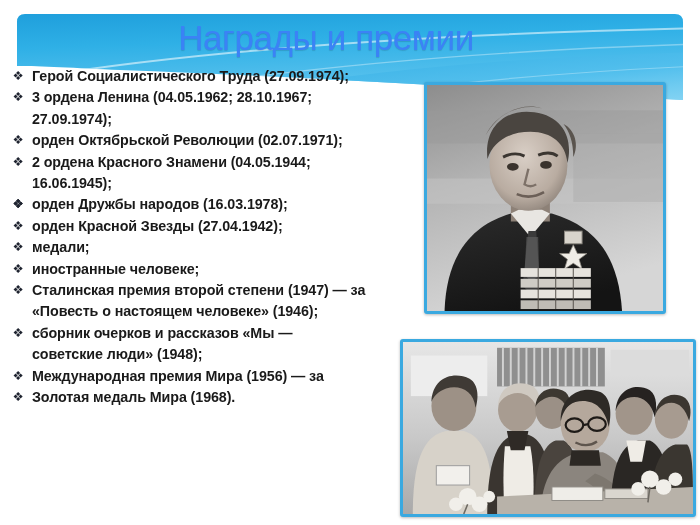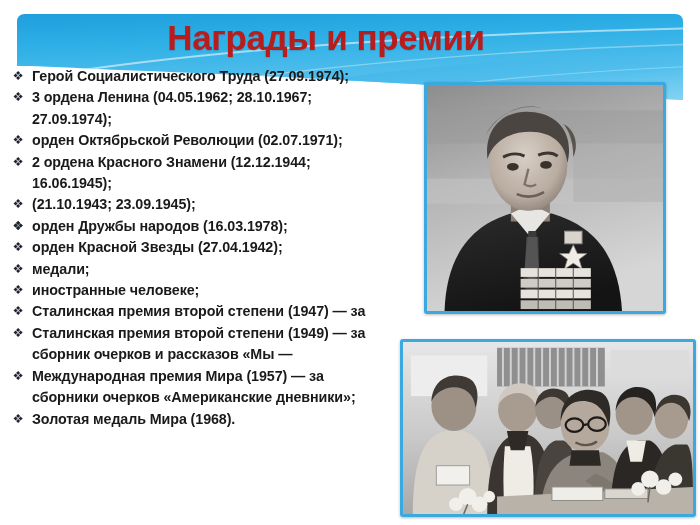--- a/index.html
+++ b/index.html
@@ -35,9 +35,9 @@
     text-align: center;
     padding-right: 48px;
     box-sizing: border-box;
-    color: #b91c1c;
+    color: #3b82f6;
     font-size: 35px;
-    font-weight: bold;
+    font-weight: normal;
     letter-spacing: -0.4px;
     line-height: 40px;
     white-space: nowrap;

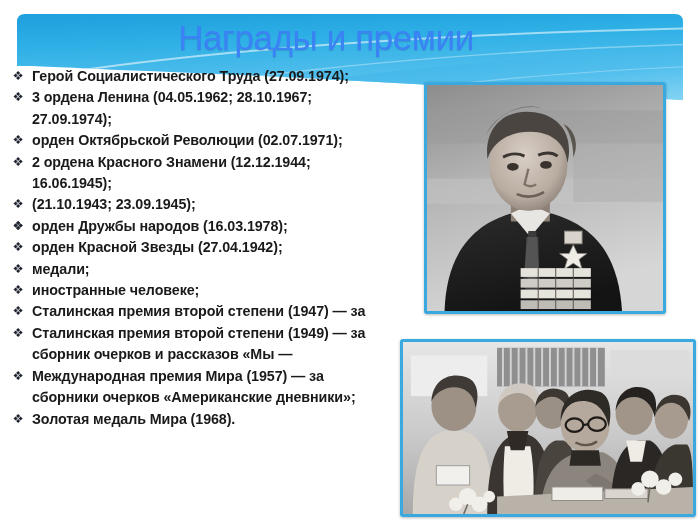--- a/index.html
+++ b/index.html
@@ -163,7 +163,7 @@
       </li>
       <li class="bullet-row">
         <span class="marker">❖</span>
-        <span class="btext">2 ордена Красного Знамени  (12.12.1944;</span>
+        <span class="btext">2 ордена Красного Знамени  (04.05.1944;</span>
         <span class="cont-line">16.06.1945);</span>
       </li>
       <li class="bullet-row">

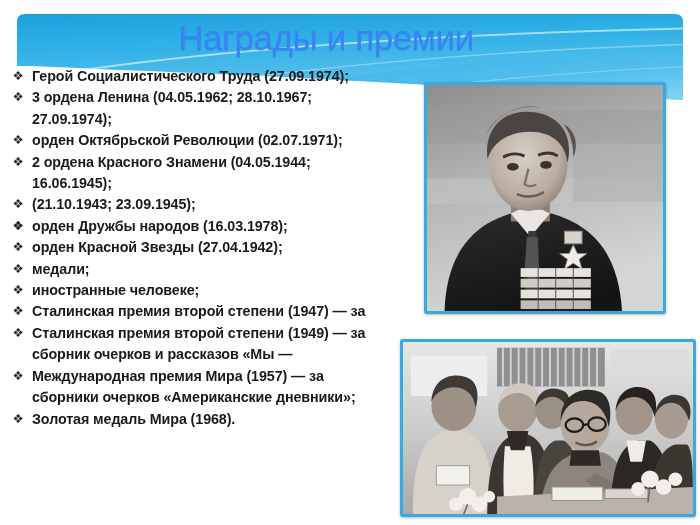--- a/index.html
+++ b/index.html
@@ -168,7 +168,6 @@
       </li>
       <li class="bullet-row">
         <span class="marker">❖</span>
-        <span class="cont-line">(21.10.1943; 23.09.1945);</span>
       </li>
       <li class="bullet-row">
         <span class="marker">❖</span>

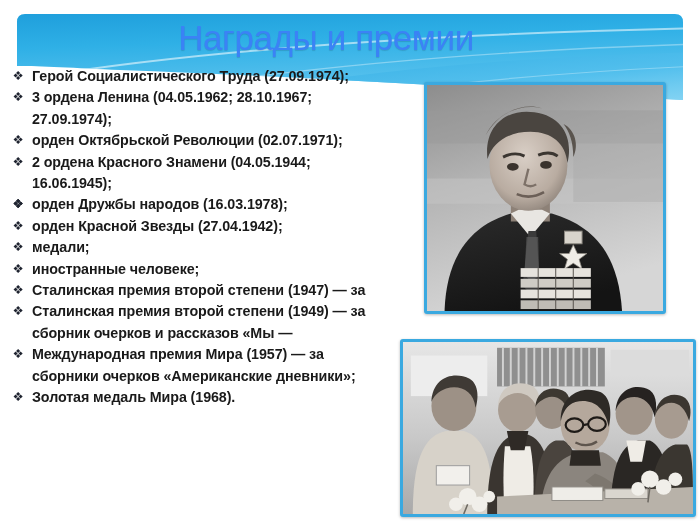--- a/index.html
+++ b/index.html
@@ -191,6 +191,7 @@
       <li class="bullet-row">
         <span class="marker">❖</span>
         <span class="btext">Сталинская премия второй степени (1947) — за</span>
+        <span class="cont-line">«Повесть о настоящем человеке» (1946);</span>
       </li>
       <li class="bullet-row">
         <span class="marker">❖</span>

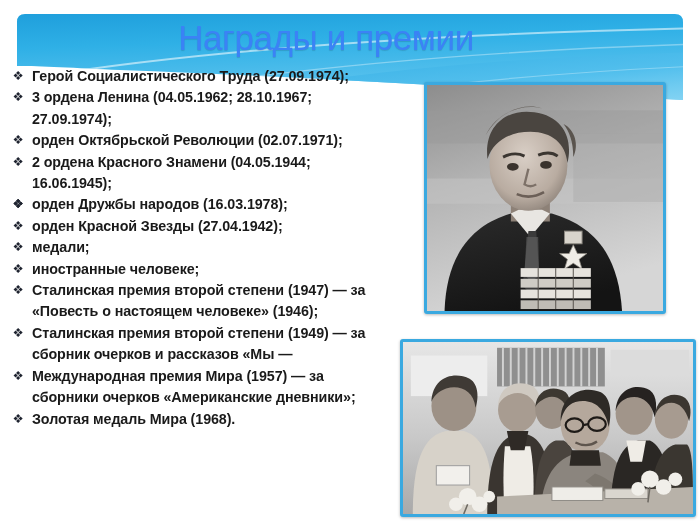--- a/index.html
+++ b/index.html
@@ -195,7 +195,6 @@
       </li>
       <li class="bullet-row">
         <span class="marker">❖</span>
-        <span class="btext">Сталинская премия второй степени (1949) — за</span>
         <span class="cont-line">сборник очерков и рассказов «Мы —</span>
       </li>
       <li class="bullet-row">

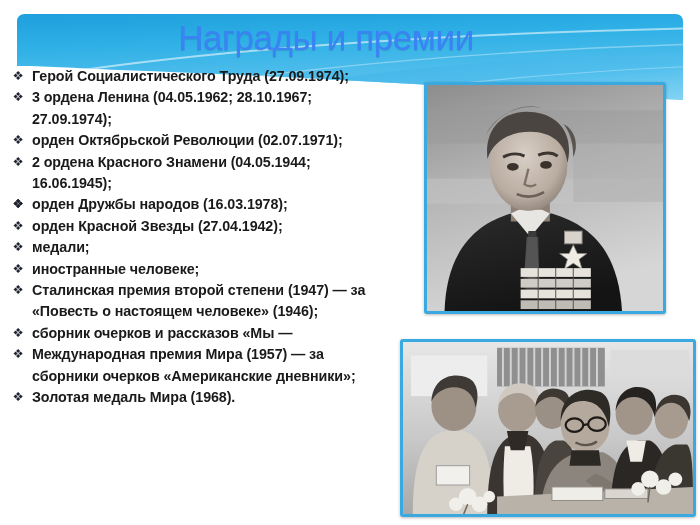--- a/index.html
+++ b/index.html
@@ -196,6 +196,7 @@
       <li class="bullet-row">
         <span class="marker">❖</span>
         <span class="cont-line">сборник очерков и рассказов «Мы —</span>
+        <span class="cont-line">советские люди» (1948);</span>
       </li>
       <li class="bullet-row">
         <span class="marker">❖</span>

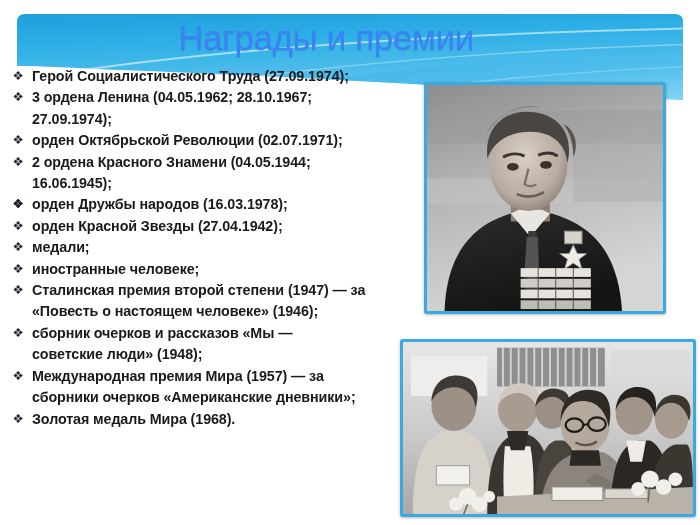--- a/index.html
+++ b/index.html
@@ -200,7 +200,7 @@
       </li>
       <li class="bullet-row">
         <span class="marker">❖</span>
-        <span class="btext">Международная премия Мира (1957) — за</span>
+        <span class="btext">Международная премия Мира (1956) — за</span>
         <span class="cont-line">сборники очерков «Американские дневники»;</span>
       </li>
       <li class="bullet-row">

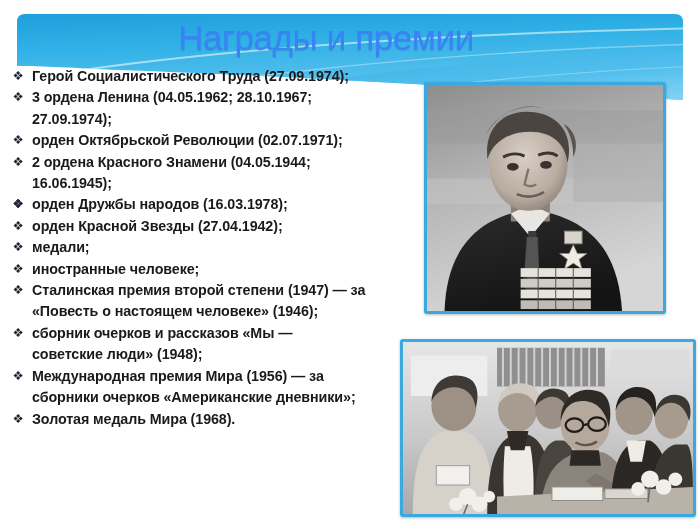--- a/index.html
+++ b/index.html
@@ -201,7 +201,6 @@
       <li class="bullet-row">
         <span class="marker">❖</span>
         <span class="btext">Международная премия Мира (1956) — за</span>
-        <span class="cont-line">сборники очерков «Американские дневники»;</span>
       </li>
       <li class="bullet-row">
         <span class="marker">❖</span>

